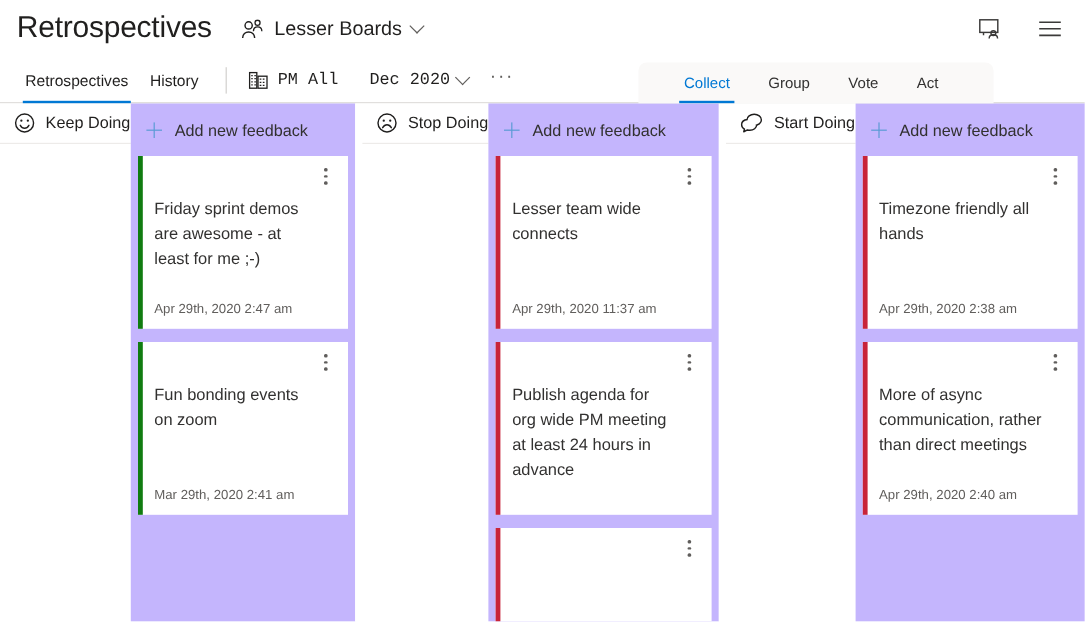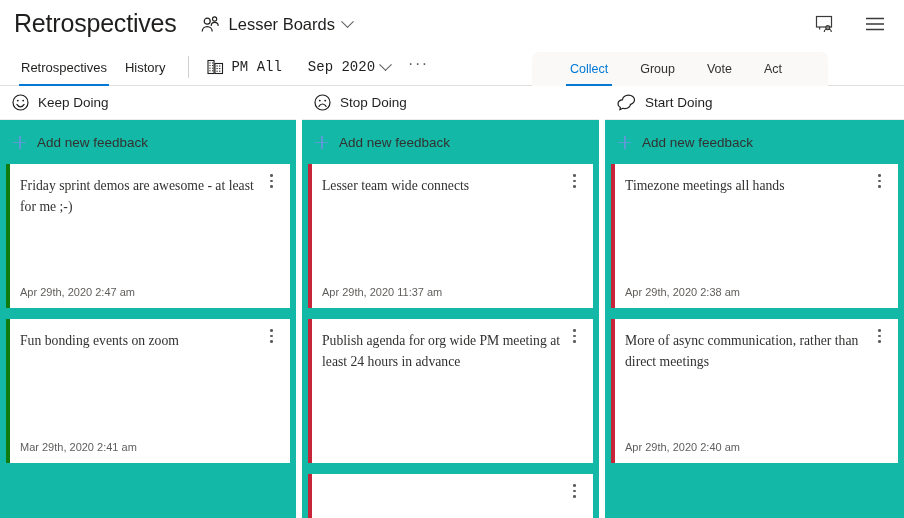--- a/index.html
+++ b/index.html
@@ -314,7 +314,7 @@
     </div>
 
     <div class="iter-chip">
-      <span>Sep 2020</span>
+      <span>Dec 2020</span>
       <span class="chev"></span>
     </div>
 

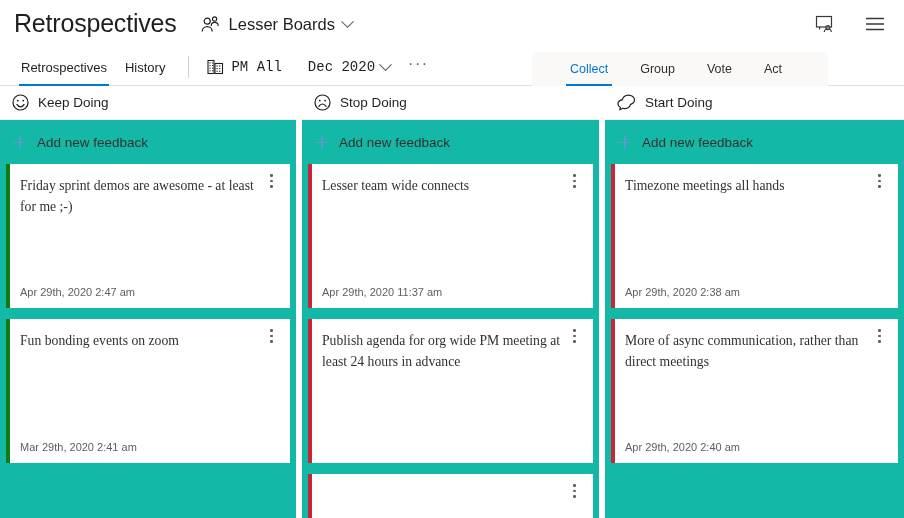--- a/index.html
+++ b/index.html
@@ -159,7 +159,7 @@
   }
   .column {
     display: flex;
-    flex-direction: column;
+    flex-direction: row;
     background: #ffffff;
     height: 100%;
   }

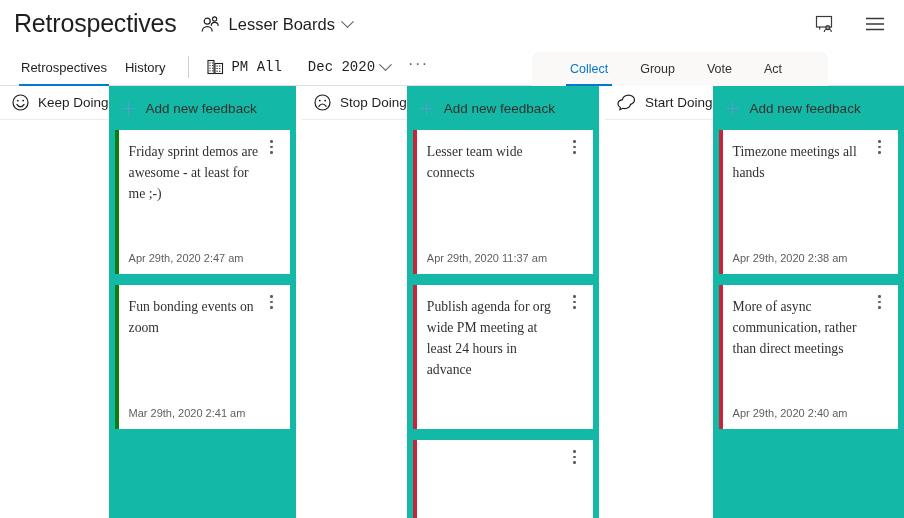--- a/index.html
+++ b/index.html
@@ -180,7 +180,7 @@
   }
   .col-body {
     flex: 1;
-    background: #14b8a6;
+    background: #c4b5fd;
     padding: 0 6px 0 0;
     overflow: hidden;
   }

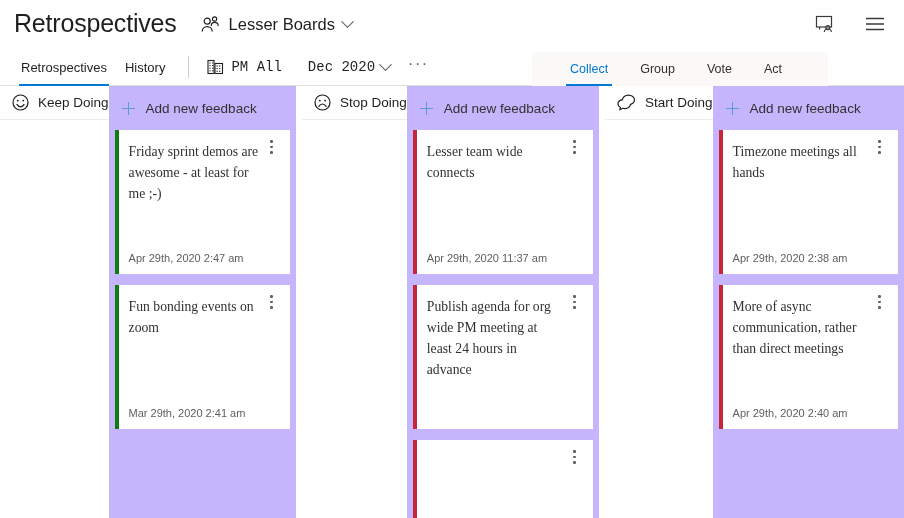--- a/index.html
+++ b/index.html
@@ -240,11 +240,11 @@
   .card-menu i:nth-child(3){ top: 13px; }
 
   .card-text {
+    margin-top: 22px;
     font-size: 13.7px;
     line-height: 21px;
     color: #323130;
     padding-right: 16px;
-    font-family: Liberation Serif, serif;
   }
   .card-time {
     margin-top: auto;

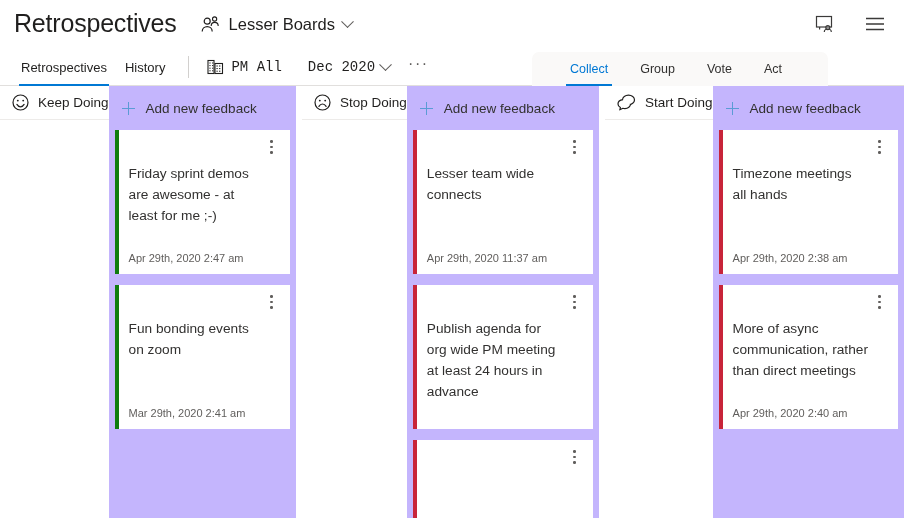--- a/index.html
+++ b/index.html
@@ -459,7 +459,7 @@
               <i></i>
               <i></i>
             </span>
-          <div class="card-text">Timezone meetings all hands</div>
+          <div class="card-text">Timezone friendly all hands</div>
           <div class="card-time">Apr 29th, 2020 2:38 am</div>
         </div>
         <div class="card">

